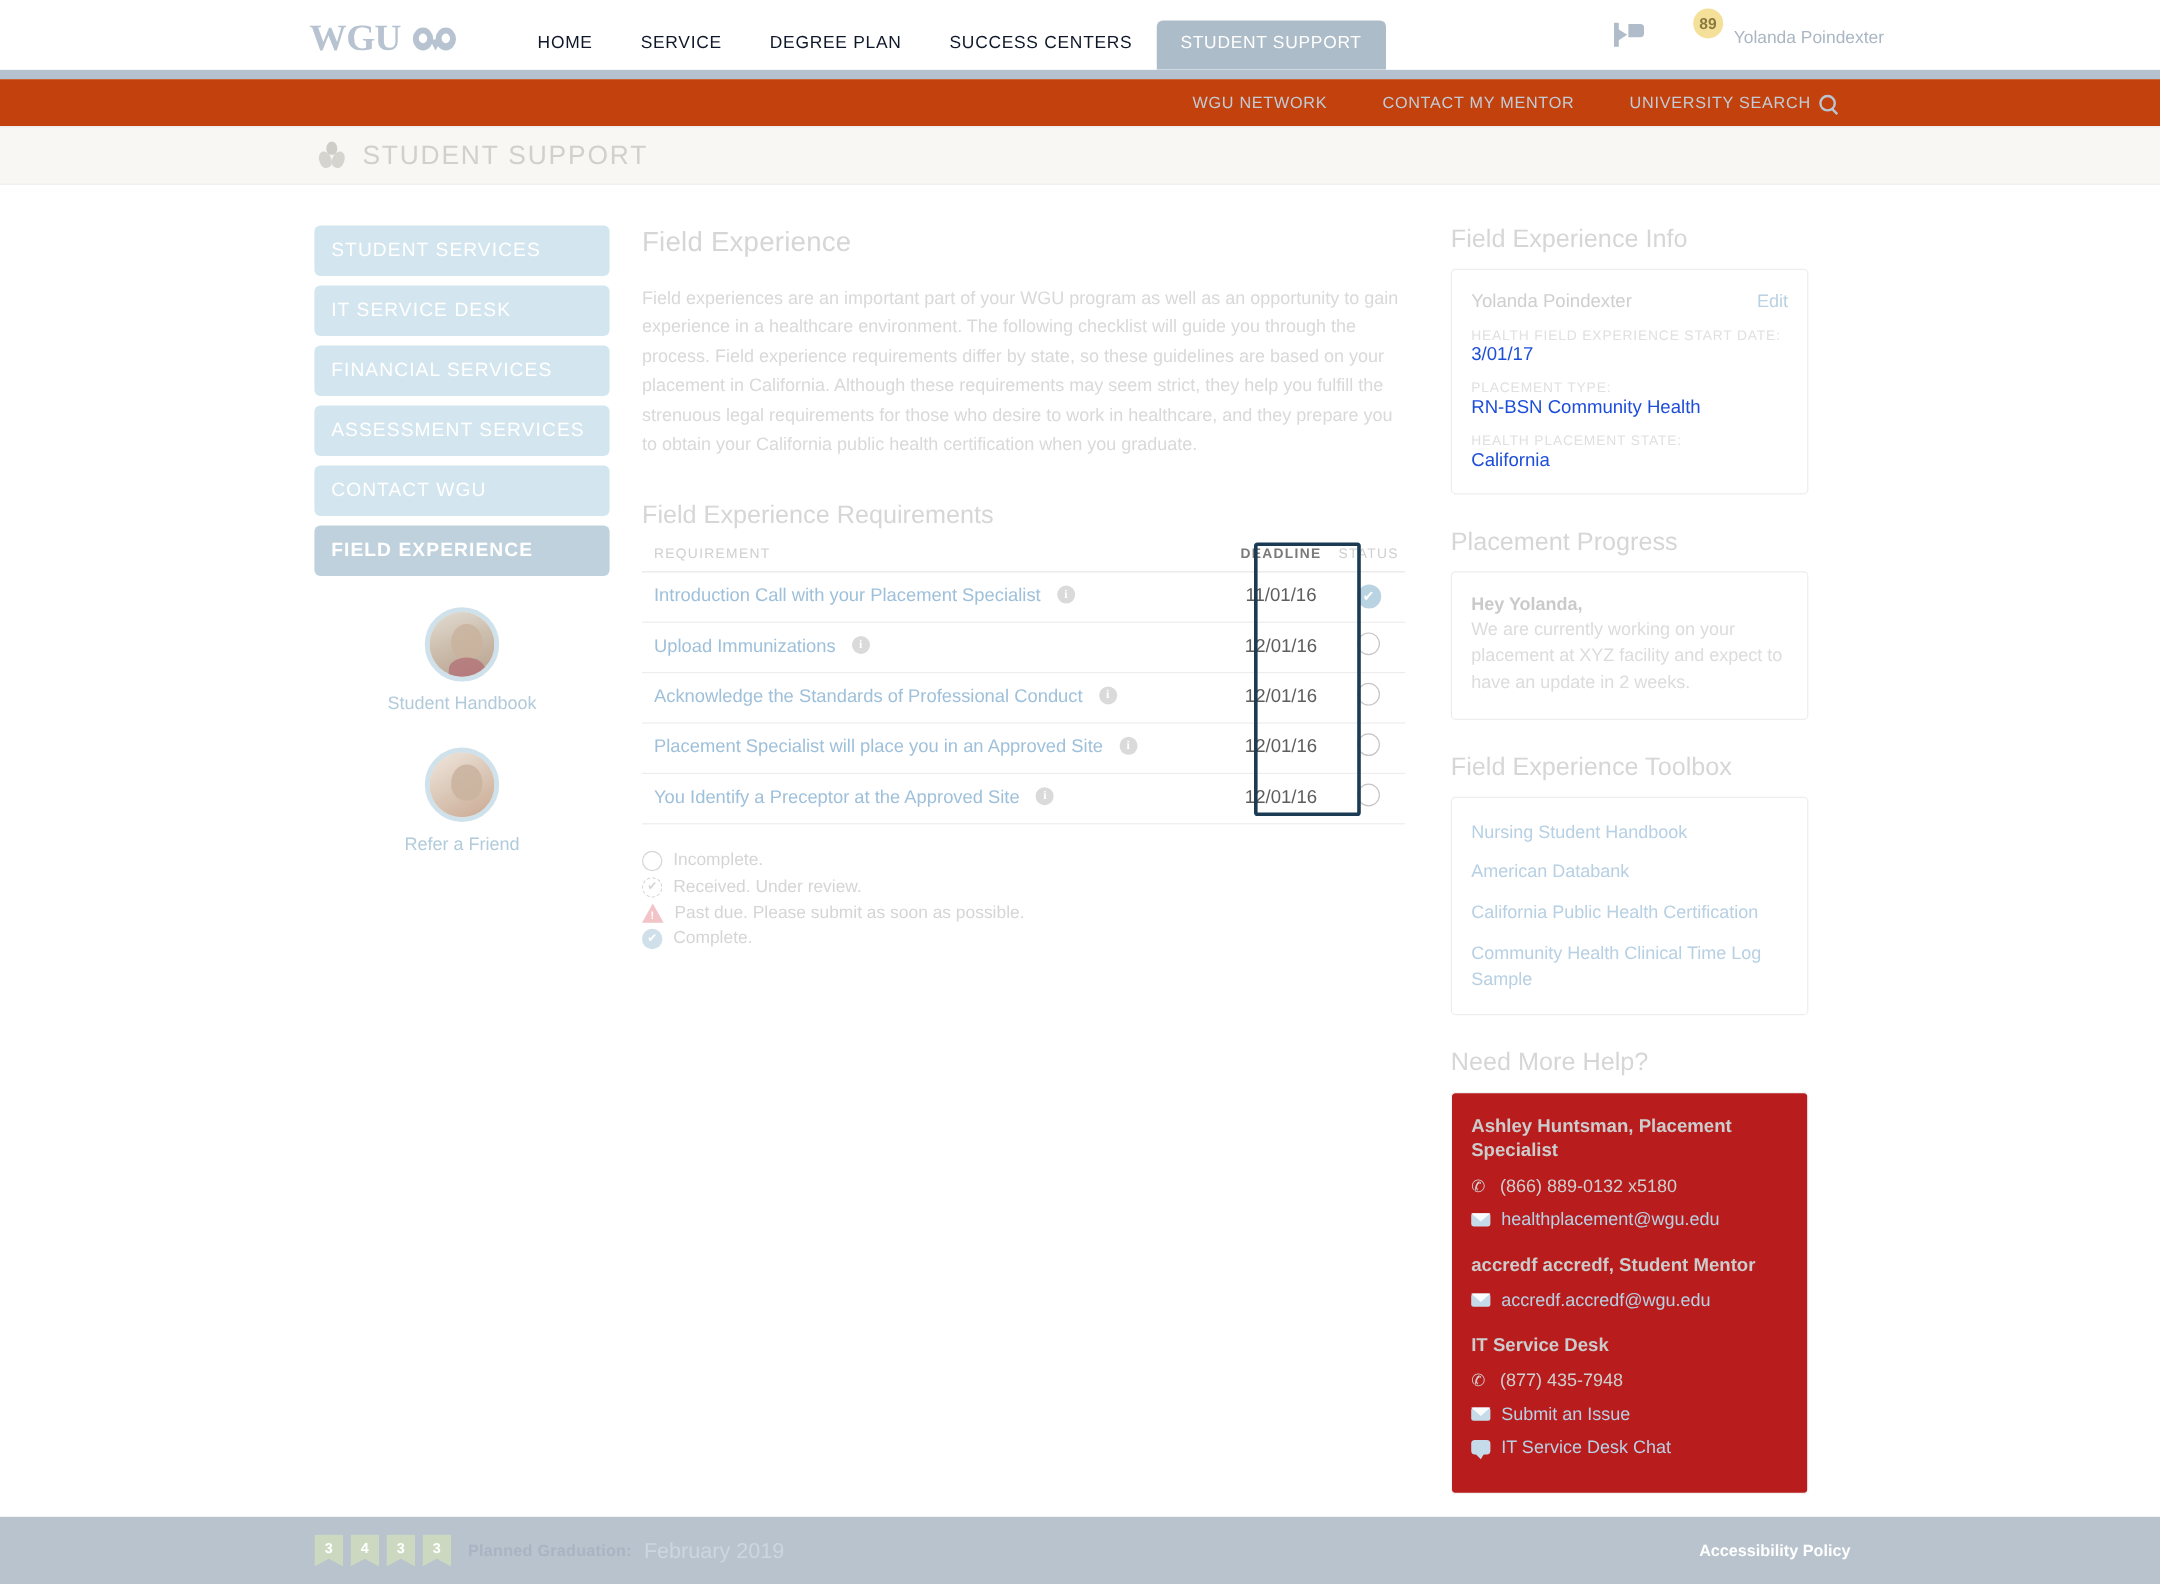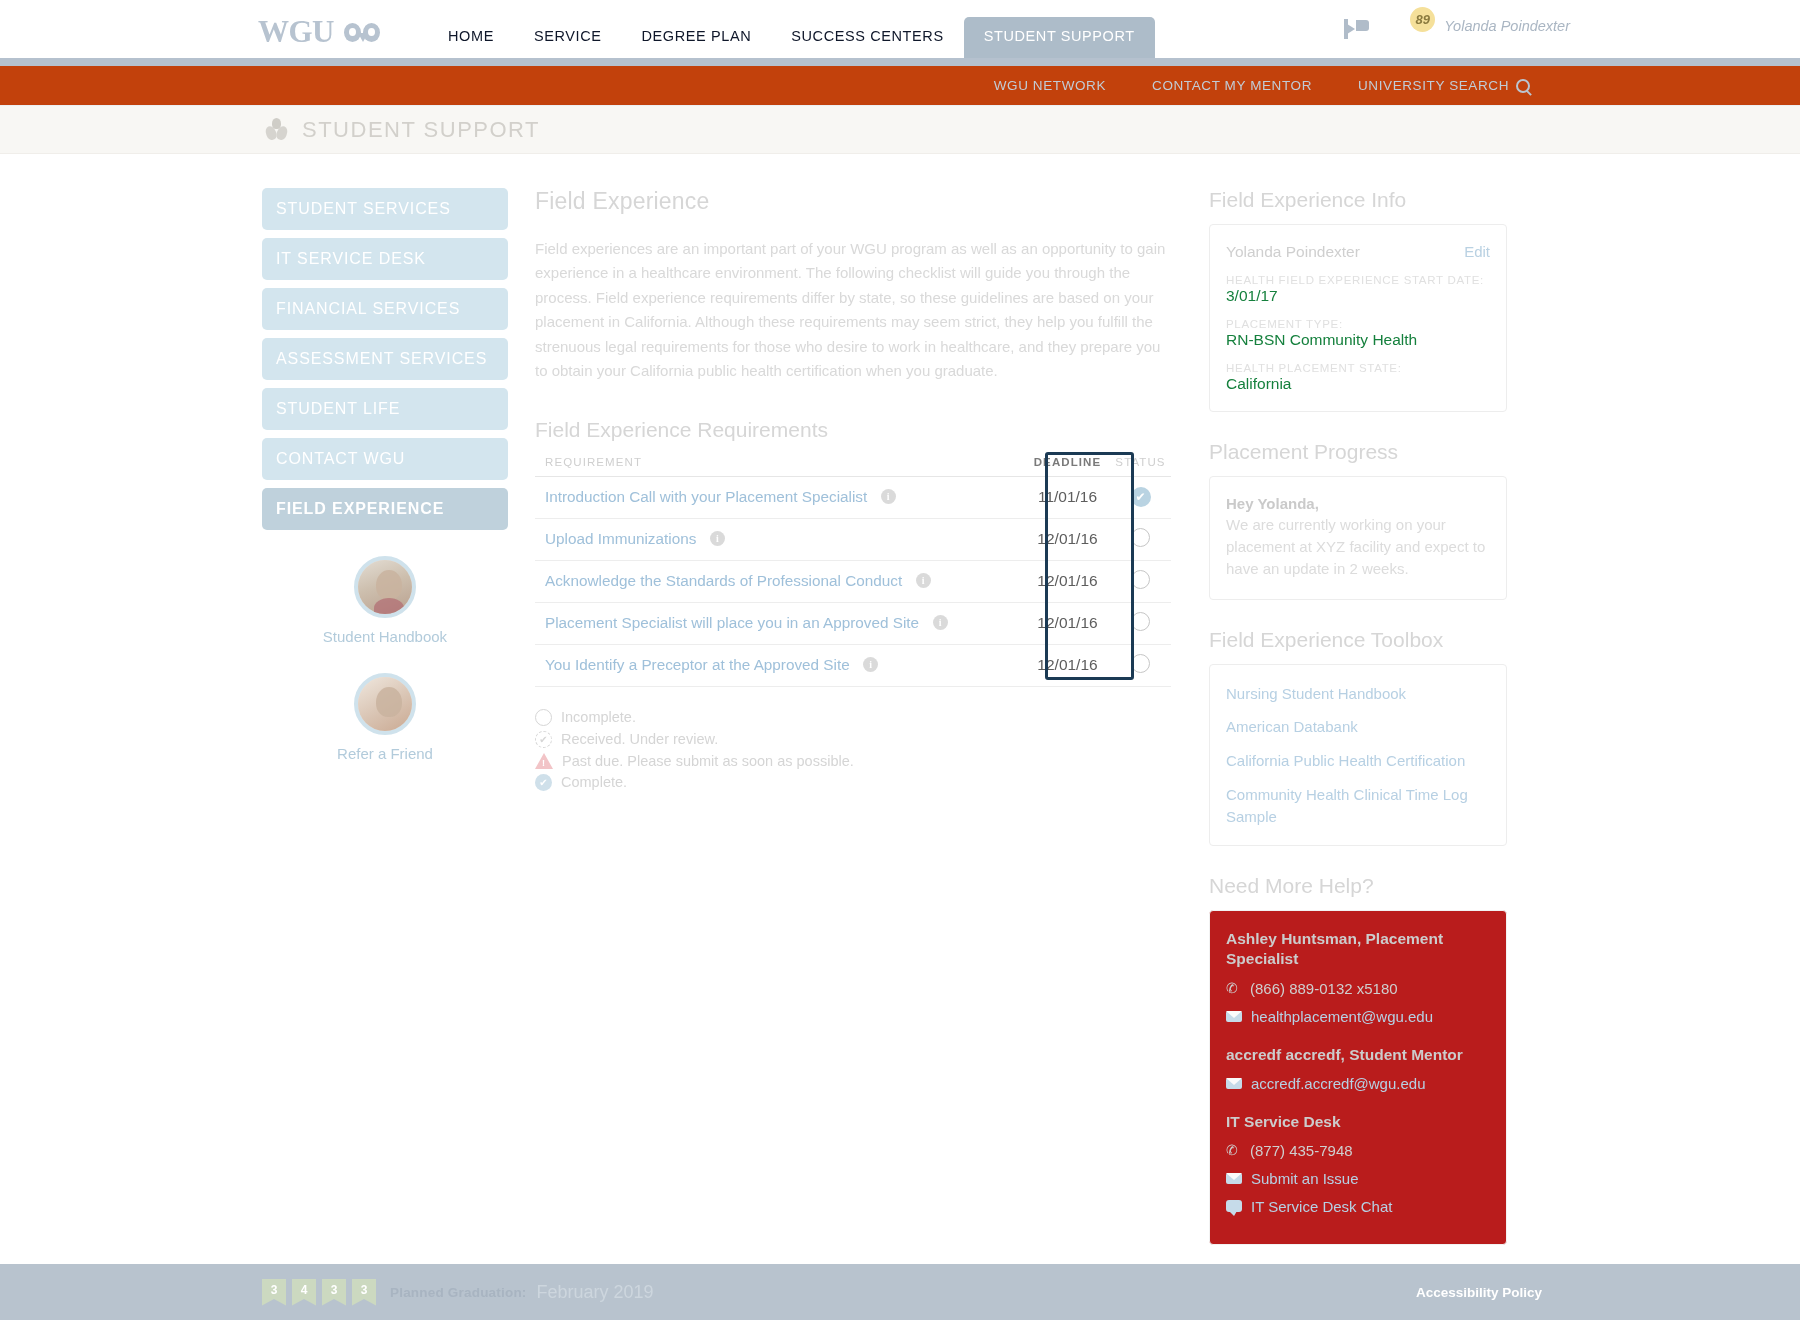--- a/index.html
+++ b/index.html
@@ -52,7 +52,7 @@
   }
   .topright {
     position: absolute; right: 230px; top: 18px;
-    display: flex; align-items: flex-start; gap: 22px; font-style: italic;
+    display: flex; align-items: flex-end; gap: 22px;
   }
   .icon-megaphone { width: 26px; height: 22px; position: relative; }
   .icon-megaphone .cone {

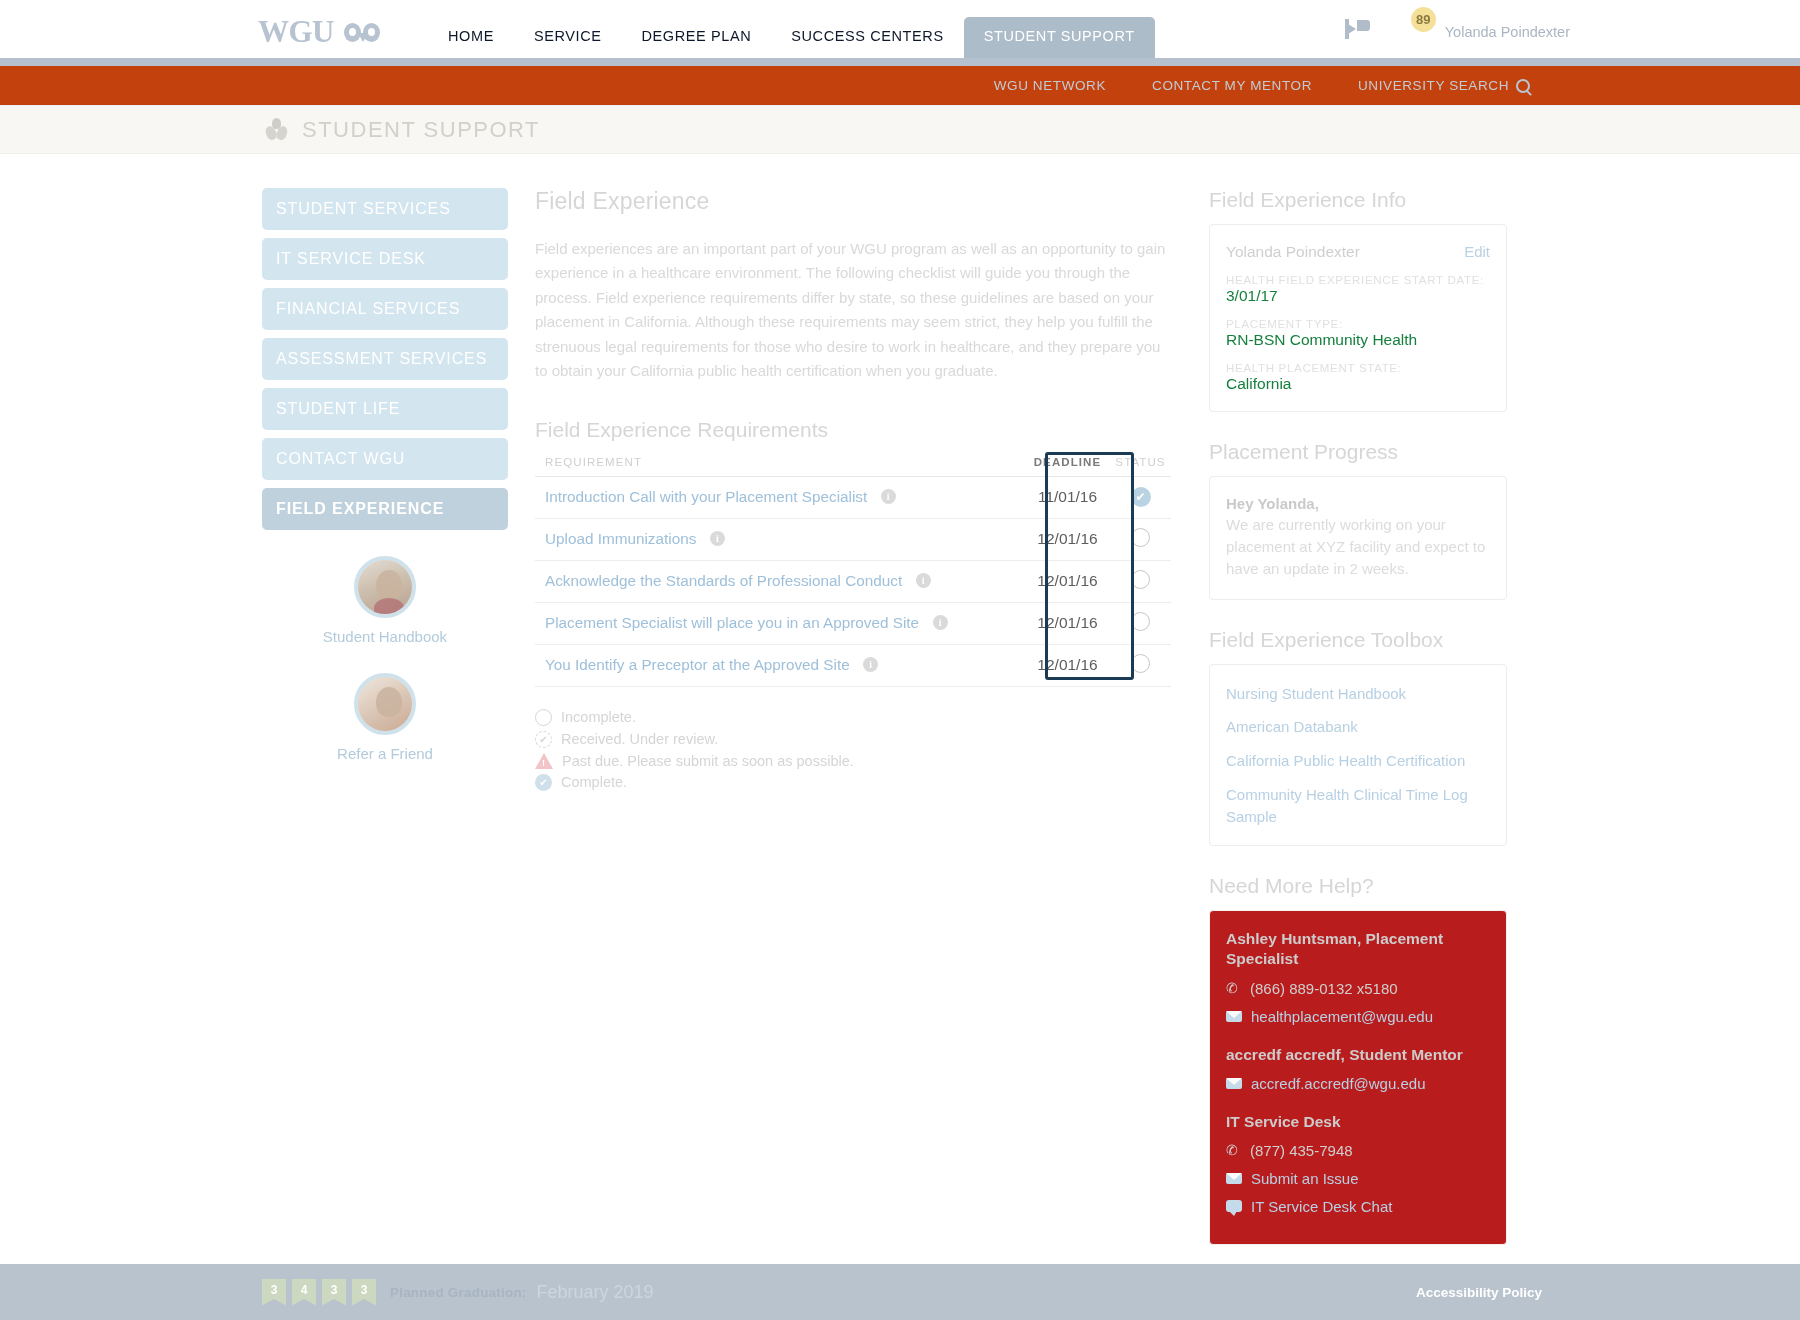--- a/index.html
+++ b/index.html
@@ -186,7 +186,7 @@
   .card-name { font-size: 15.5px; color: #cfcfcf; }
   .card-edit { font-size: 15px; color: #b9d1e2; text-decoration: none; }
   .flabel { font-size: 11.5px; letter-spacing: 0.7px; color: #e0e0e0; margin-top: 13px; }
-  .fvalue { font-size: 15.5px; color: #15803d; margin-top: 1px; }
+  .fvalue { font-size: 15.5px; color: #1d4ed8; margin-top: 1px; }
   .pp-hi { font-size: 15px; color:#cacaca; font-weight: bold; margin-bottom:2px;}
   .pp-text { font-size: 15px; line-height:1.48; color:#dcdcdc; }
   .toolbox a { display:block; font-size:15px; color:#b7d0e3; text-decoration:none; line-height:1.45; margin-bottom:12px; }

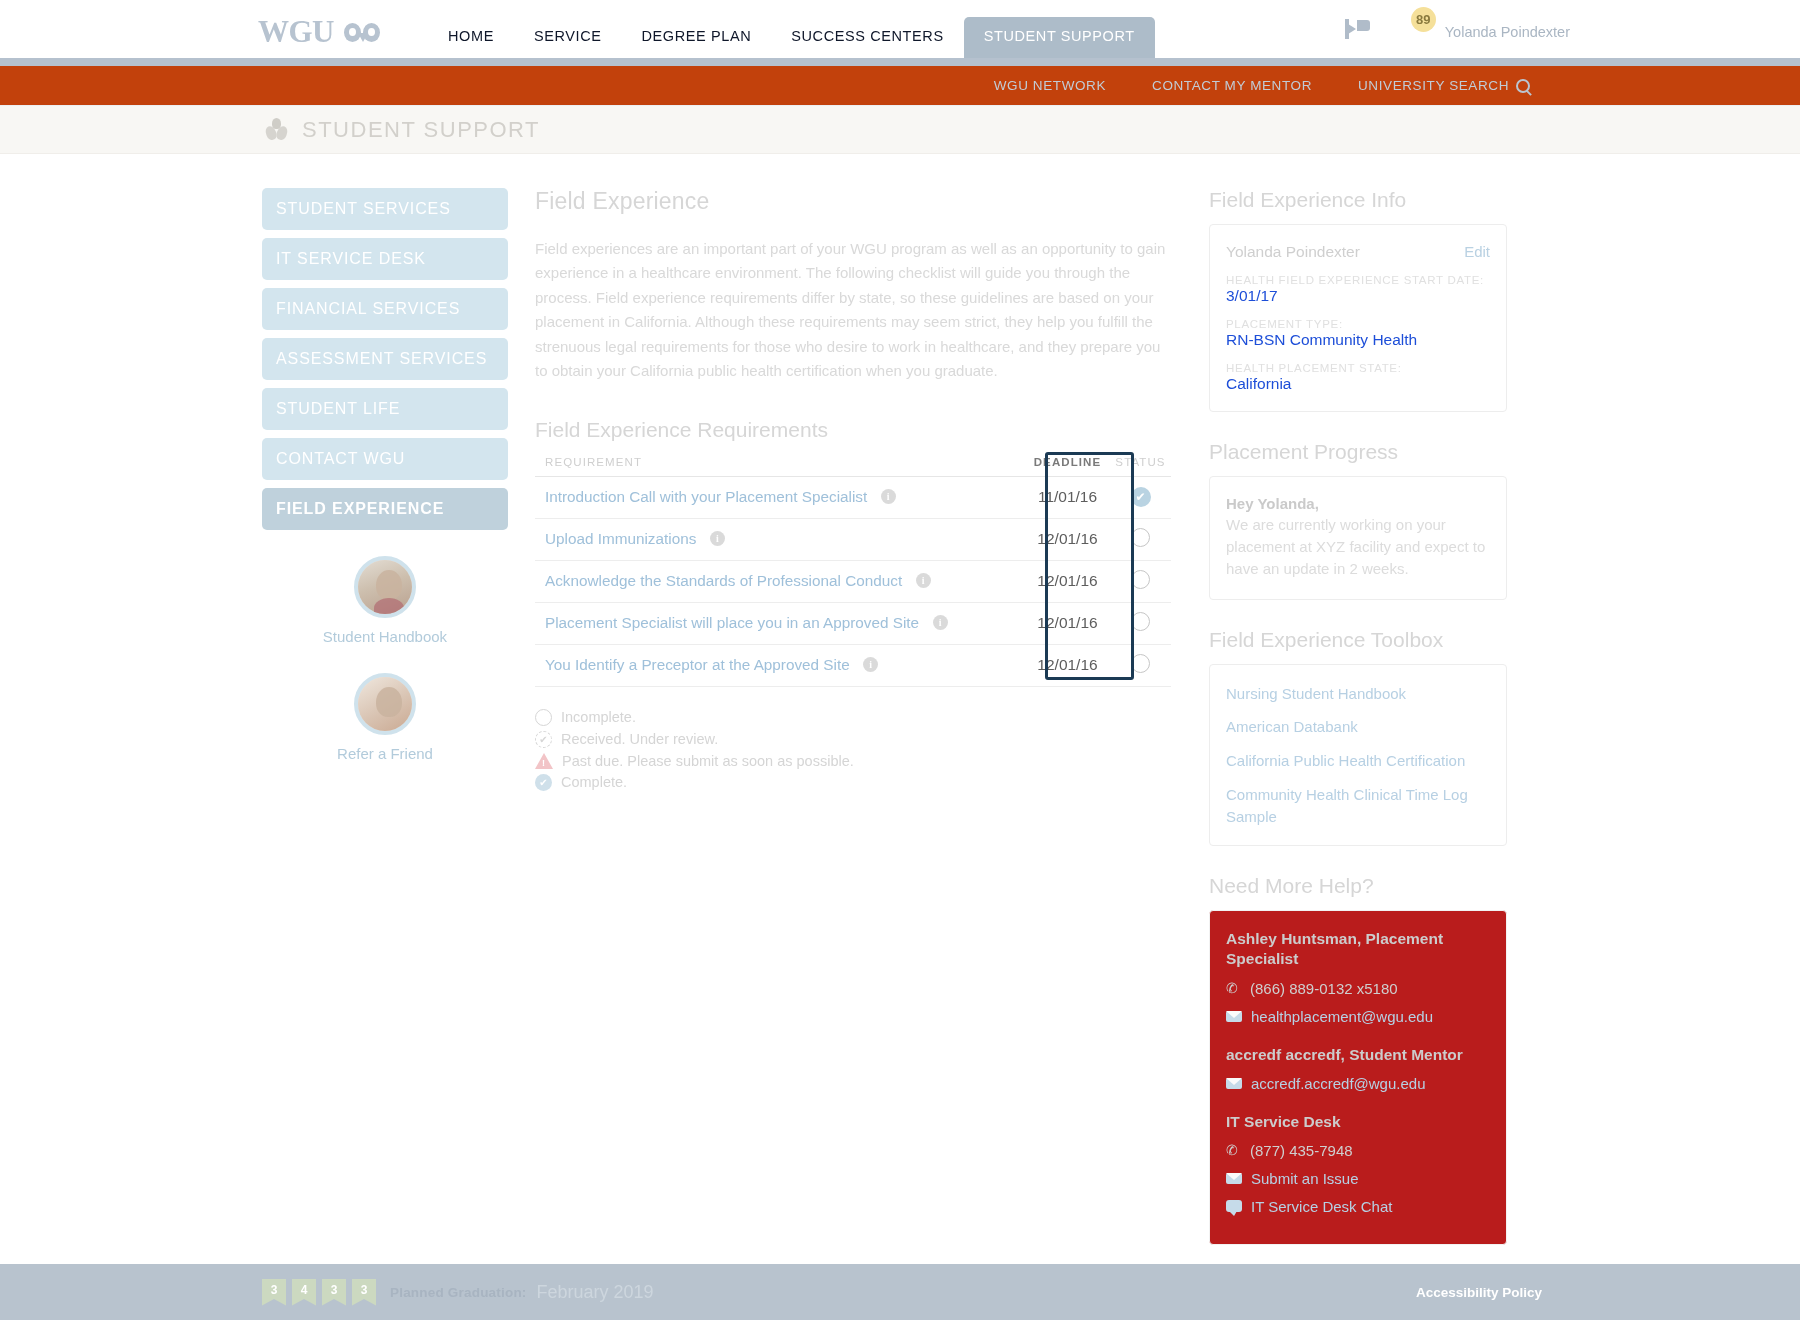--- a/index.html
+++ b/index.html
@@ -290,9 +290,6 @@
         <span>ASSESSMENT SERVICES</span>
         </div>
       <div class="sb-item">
-        <span>STUDENT LIFE</span>
-        </div>
-      <div class="sb-item">
         <span>CONTACT WGU</span>
         </div>
       <div class="sb-item active">

